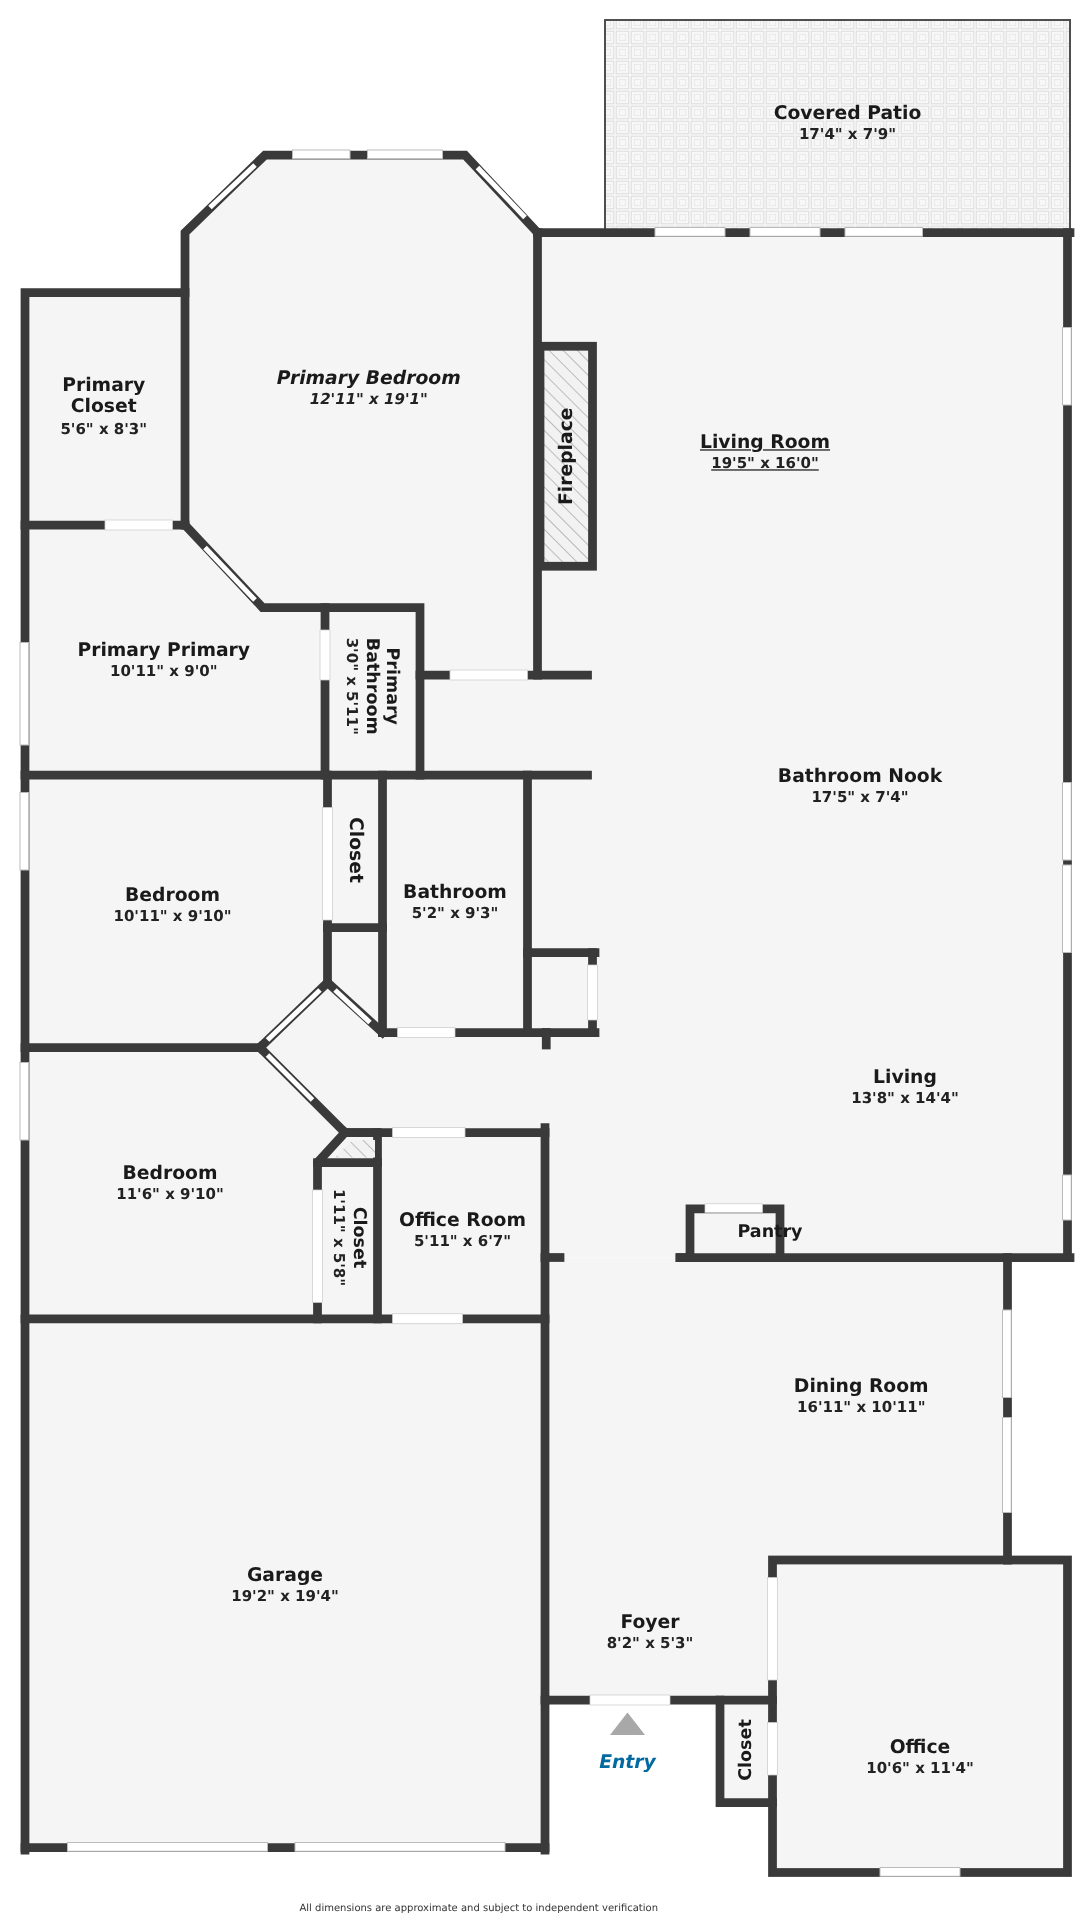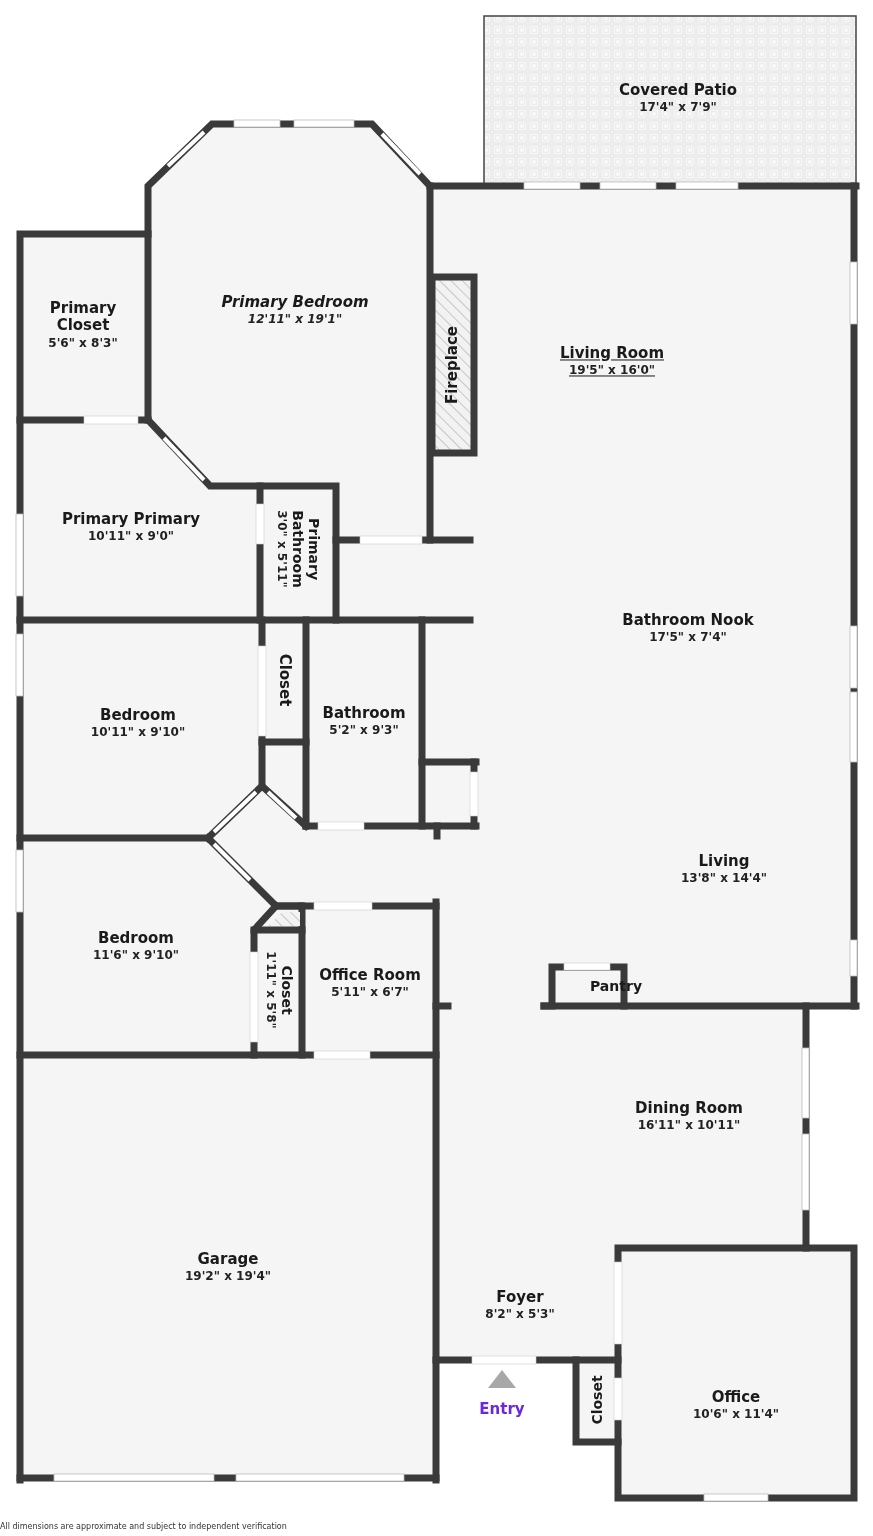--- a/index.html
+++ b/index.html
@@ -12,7 +12,7 @@
     .label.vert-ccw { transform: translate(-50%, -50%) rotate(-90deg); }
     .label.small .name { font-size: 14px; }
     .footer { position: absolute; left: 0; width: 766px; top: 1522px; text-align: left; font-size: 8px; color: #333; }
-    .entry-label { position: absolute; font-weight: bold; font-size: 15px; color: #6d28d9; transform: translate(-50%, -50%); }
+    .entry-label { position: absolute; font-weight: bold; font-size: 15px; color: #0369a1; transform: translate(-50%, -50%); font-style: italic; }
   </style>
 </head>
 <body>

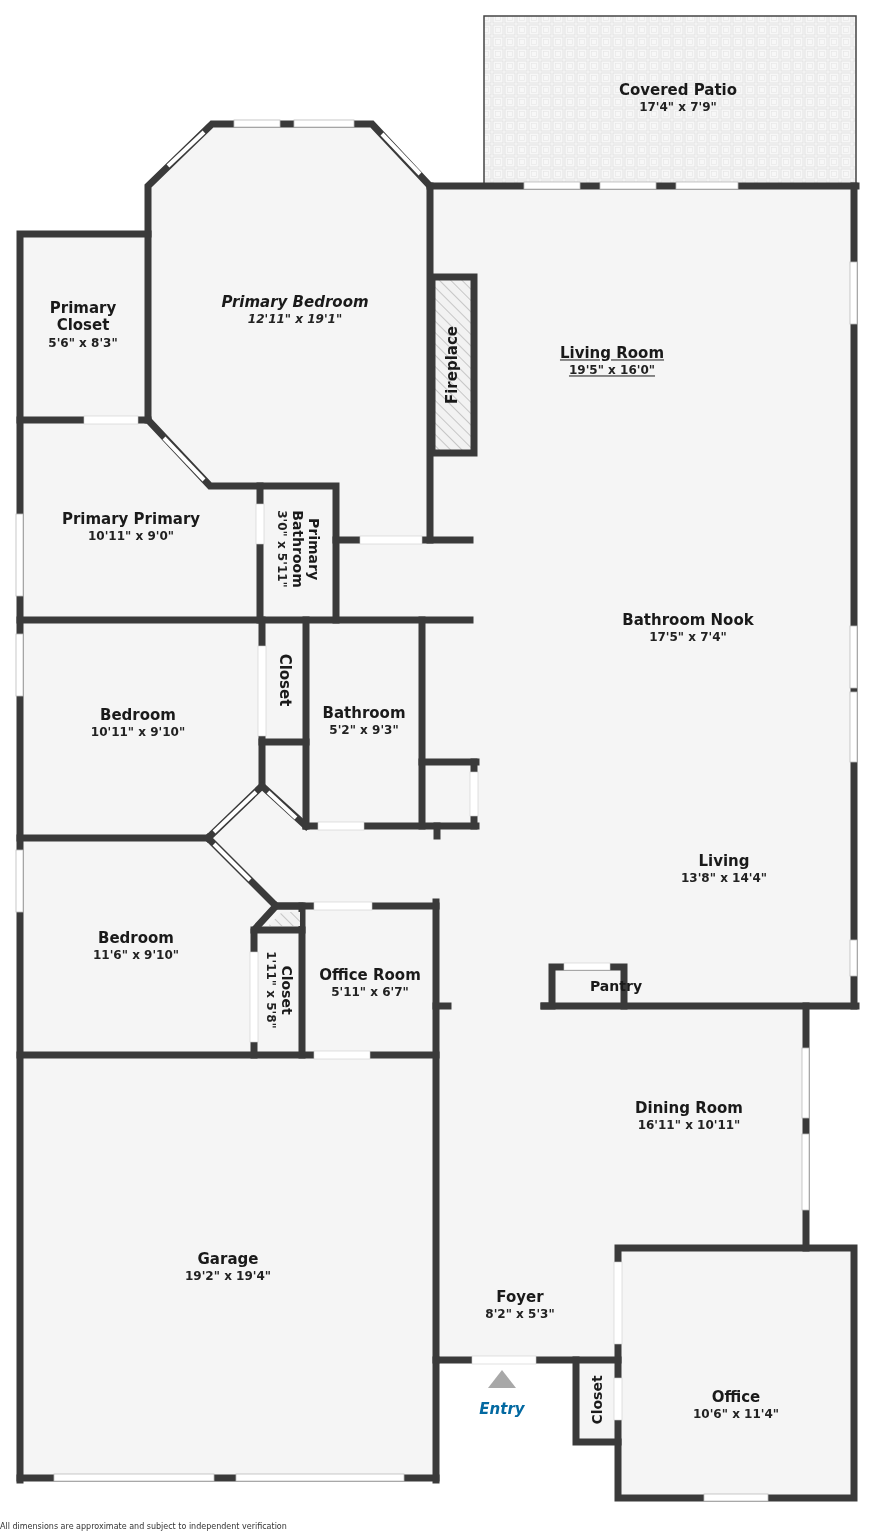--- a/index.html
+++ b/index.html
@@ -11,7 +11,7 @@
     .label.vert { transform: translate(-50%, -50%) rotate(90deg); }
     .label.vert-ccw { transform: translate(-50%, -50%) rotate(-90deg); }
     .label.small .name { font-size: 14px; }
-    .footer { position: absolute; left: 0; width: 766px; top: 1522px; text-align: left; font-size: 8px; color: #333; }
+    .footer { position: absolute; left: 0; width: 766px; top: 1522px; text-align: center; font-size: 8px; color: #333; }
     .entry-label { position: absolute; font-weight: bold; font-size: 15px; color: #0369a1; transform: translate(-50%, -50%); font-style: italic; }
   </style>
 </head>

